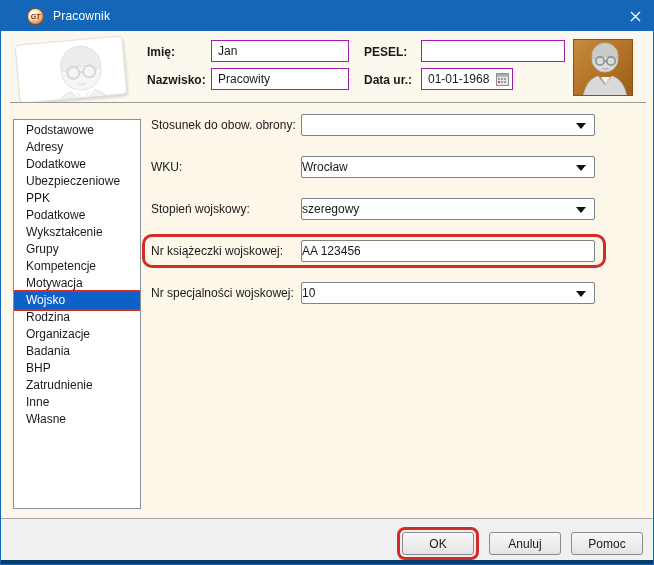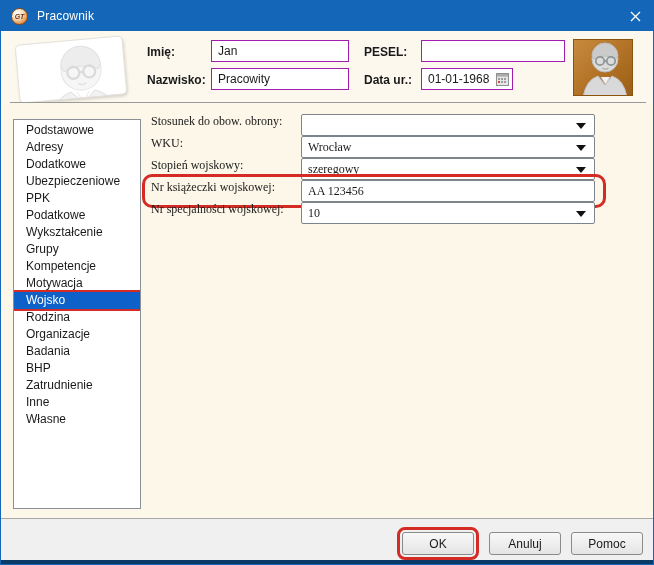--- a/index.html
+++ b/index.html
@@ -10,7 +10,7 @@
   }
   
   .titlebar{position:absolute;left:0;top:0;width:652px;height:30px;background:#1466B8;
-    display:flex;align-items:center;padding-left:10px;box-sizing:border-box;color:#fff;}
+    display:flex;align-items:center;padding-left:26px;box-sizing:border-box;color:#fff;}
   .gt-icon{width:17px;height:17px;border-radius:50%;flex:0 0 17px;margin-right:9px;
     background:radial-gradient(circle at 35% 28%, #ffffff 0%, #F6E2C4 38%, #E8964E 72%, #BC5712 100%);
     border:1px solid #8E4A12;box-sizing:border-box;

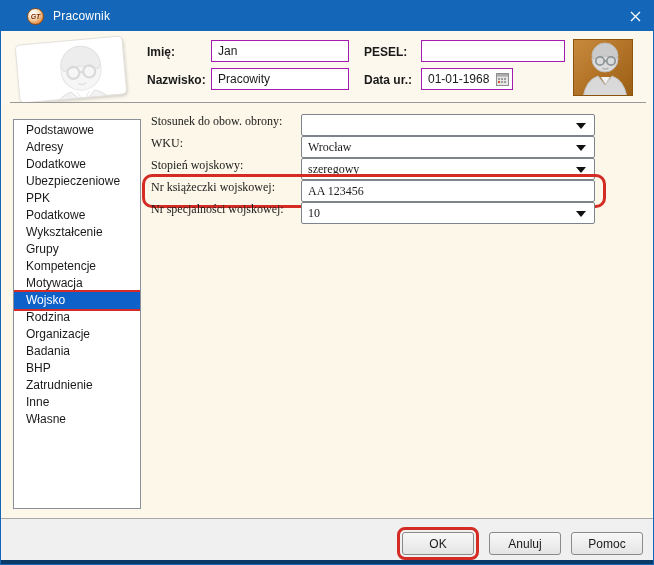--- a/index.html
+++ b/index.html
@@ -47,7 +47,7 @@
   .lb-item.selected{background:#0D61C9;color:#fff;}
   .lb-item.annotated{outline:2px solid #D42B24;outline-offset:0;}
   .form{position:absolute;left:150px;top:11px;width:444px;}
-  .form-row{position:relative;display:flex;height:22px;margin-bottom:0;font-family:Liberation Serif, serif;}
+  .form-row{position:relative;display:flex;align-items:center;height:22px;margin-bottom:20px;}
   .flabel{flex:0 0 150px;white-space:nowrap;}
   .control{position:relative;flex:1;height:22px;background:#fff;border:1px solid #7E848B;border-radius:2px;
     box-sizing:border-box;display:flex;align-items:center;padding-left:6px;white-space:nowrap;}

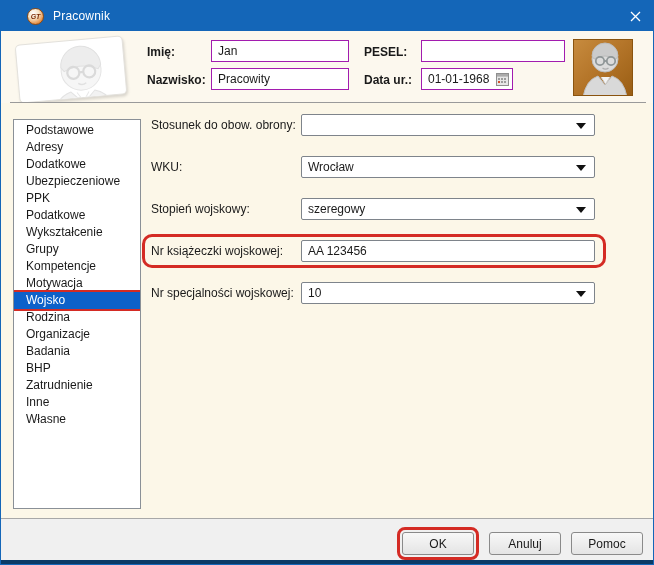--- a/index.html
+++ b/index.html
@@ -50,7 +50,7 @@
   .form-row{position:relative;display:flex;align-items:center;height:22px;margin-bottom:20px;}
   .flabel{flex:0 0 150px;white-space:nowrap;}
   .control{position:relative;flex:1;height:22px;background:#fff;border:1px solid #7E848B;border-radius:2px;
-    box-sizing:border-box;display:flex;align-items:center;padding-left:6px;white-space:nowrap;}
+    box-sizing:border-box;display:flex;align-items:center;padding-left:0;white-space:nowrap;}
   .combo-arrow{position:absolute;right:8px;top:8px;width:0;height:0;
     border-left:5px solid transparent;border-right:5px solid transparent;border-top:6px solid #111;}
   .form-row.annotated::before{content:"";position:absolute;left:-9px;right:-11px;top:-6px;bottom:-6px;

